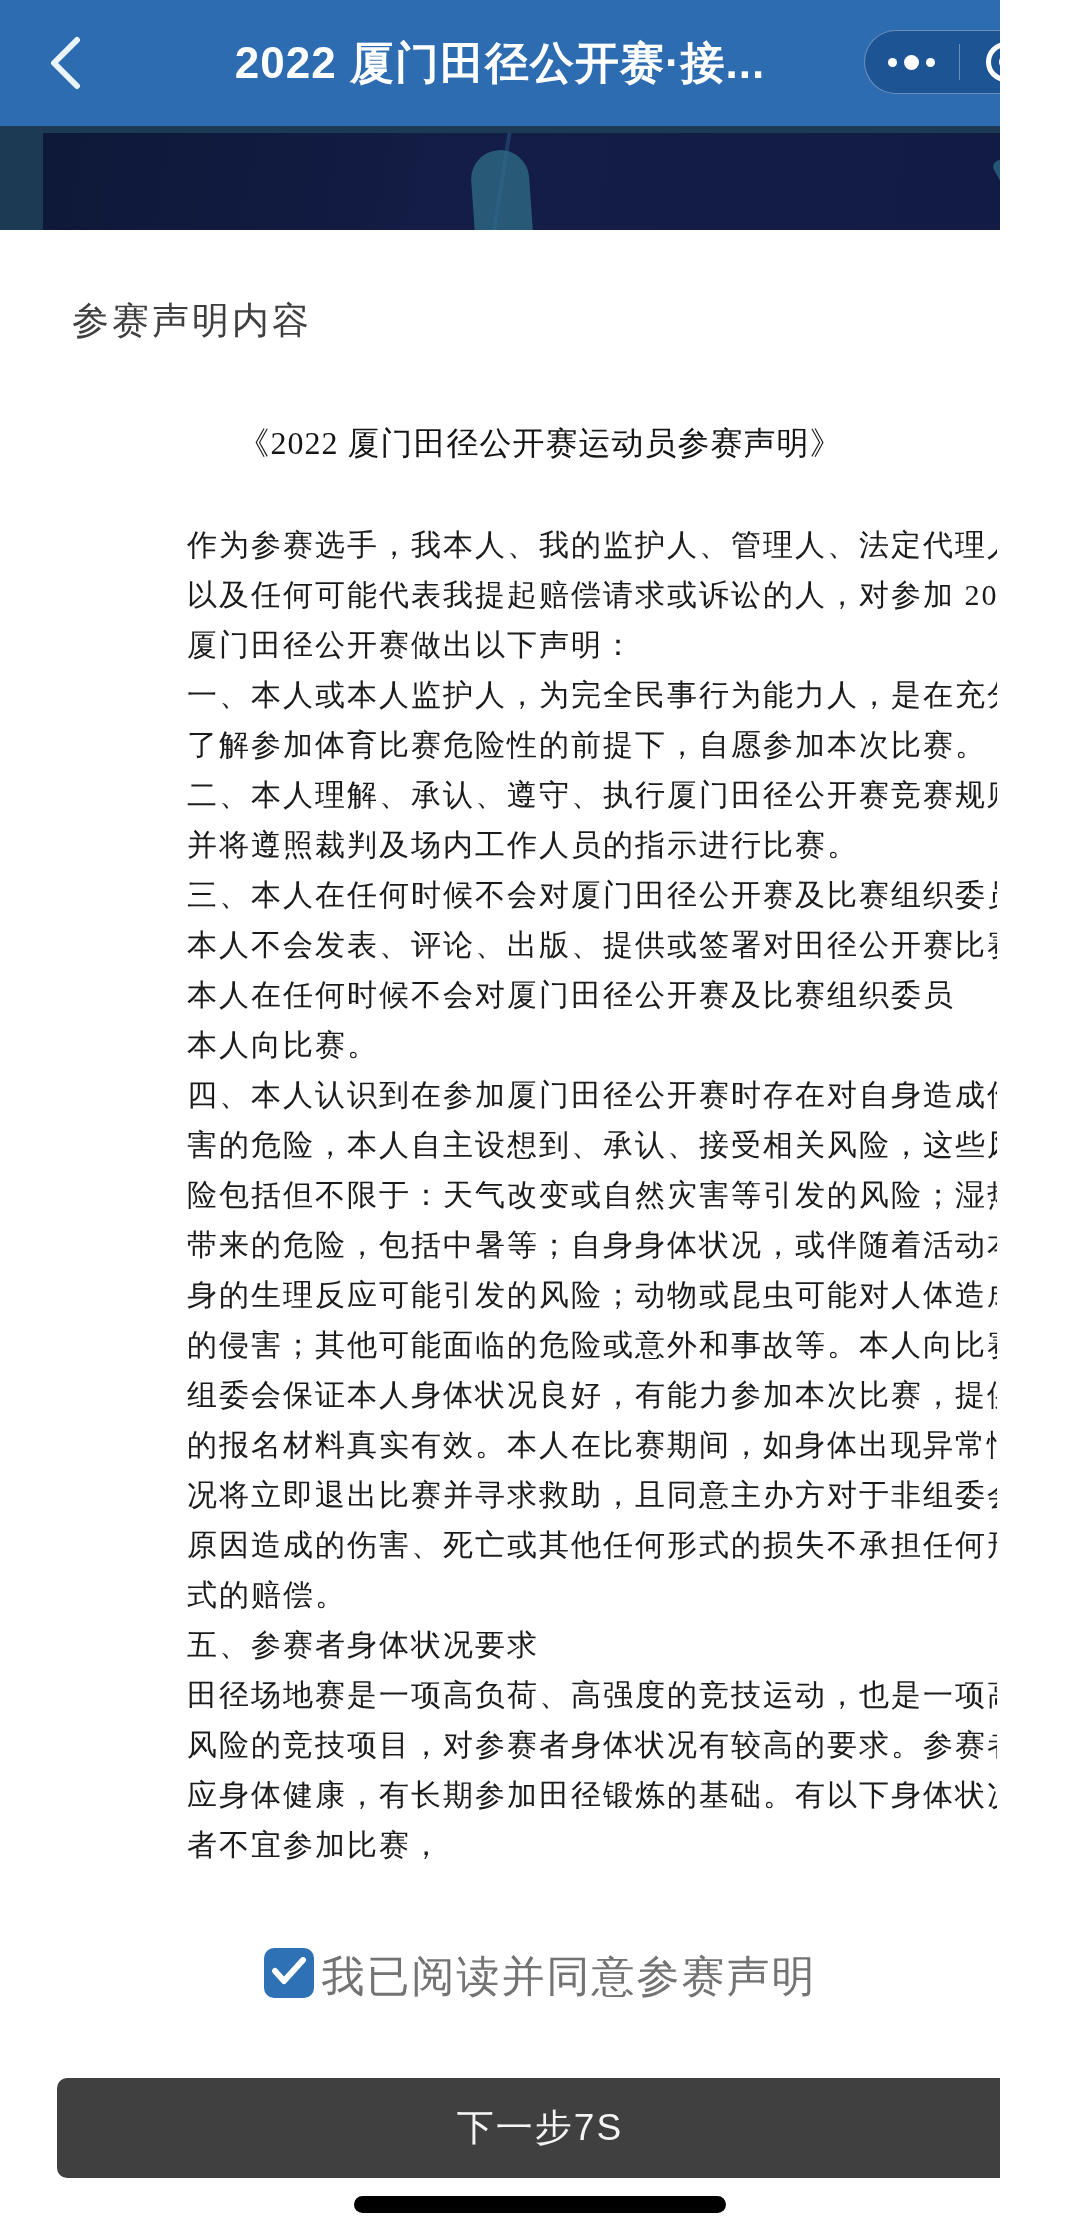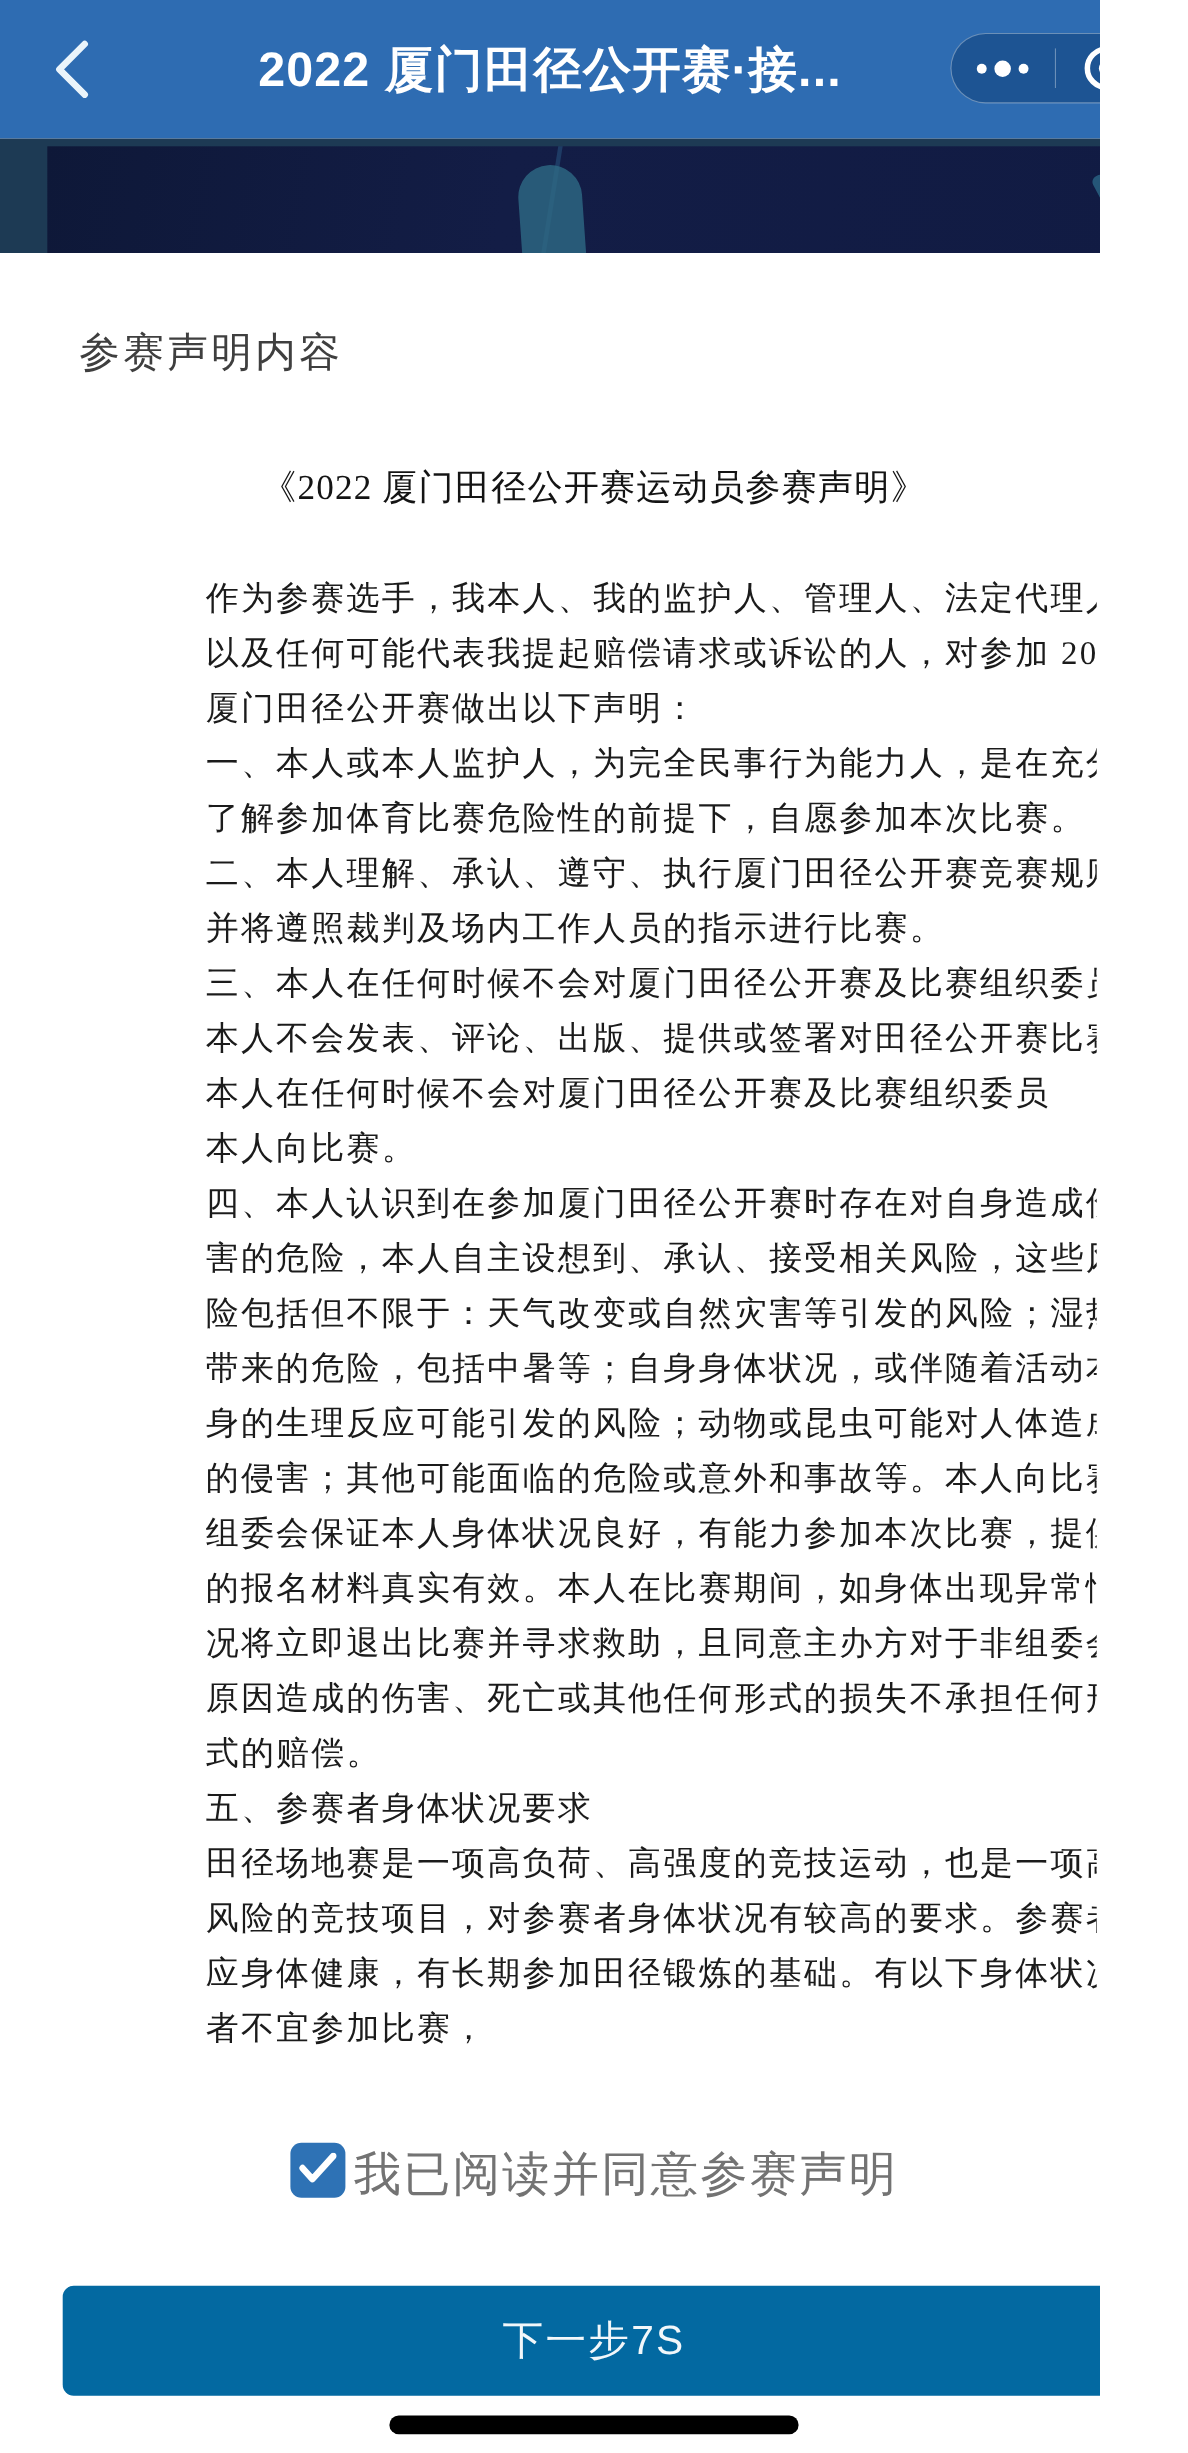--- a/index.html
+++ b/index.html
@@ -99,7 +99,7 @@
   
   .next-btn {
     position:absolute; top:2078px; left:57px; width:966px; height:100px;
-    background:#0369a1; border-radius:10px; border:none;
+    background:#404040; border-radius:10px; border:none;
     display:flex; align-items:center; justify-content:center;
     font-family:"Liberation Sans","DejaVu Sans",sans-serif;
     font-size:37px; color:rgba(255,255,255,0.95); letter-spacing:2px;

